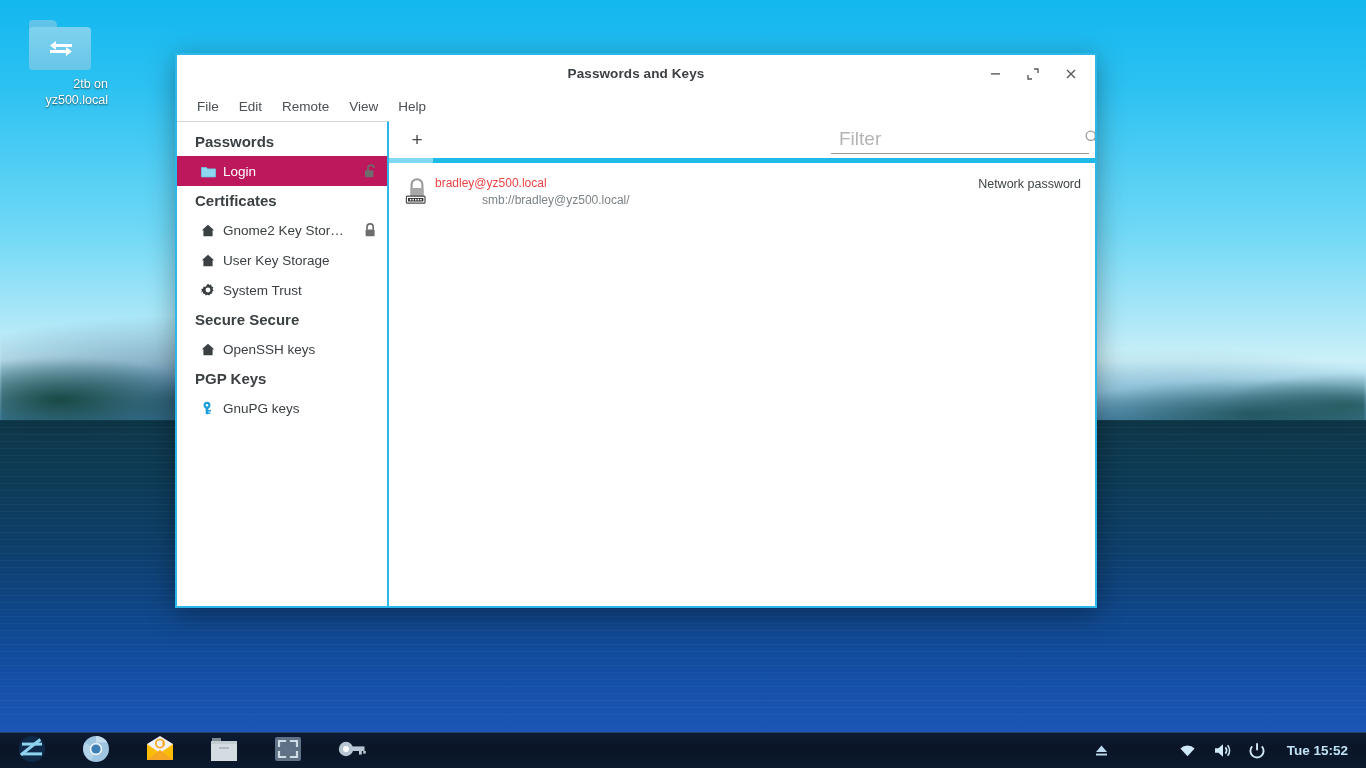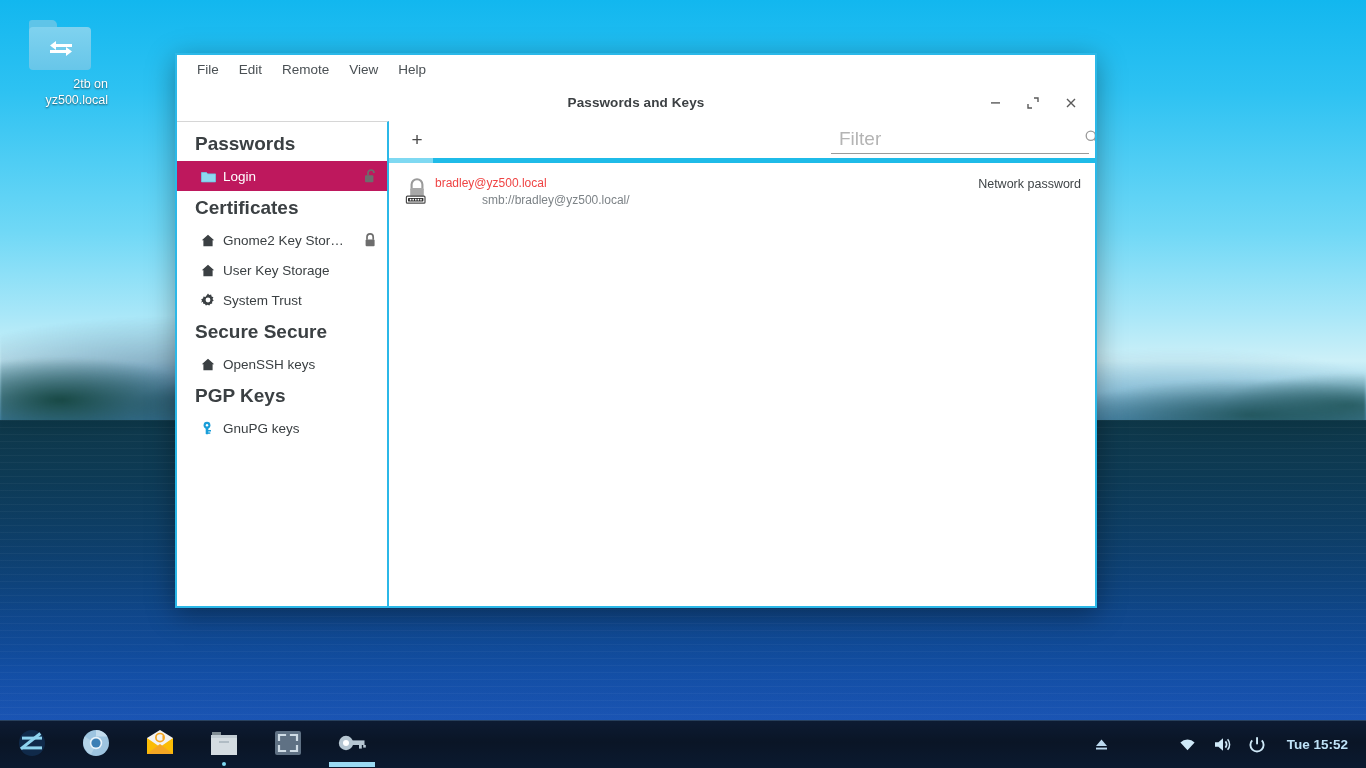--- a/index.html
+++ b/index.html
@@ -303,34 +303,34 @@
 
   <div id="app-window">
 
+    <div id="titlebar">
+      <div class="title">Passwords and Keys</div>
+      <div id="win-controls">
+        <div class="wbtn">
+          <svg width="13" height="13" viewBox="0 0 13 13">
+            <rect x="2" y="6.2" width="9" height="1.4" fill="#5a5a5a"></rect>
+          </svg>
+        </div>
+        <div class="wbtn">
+          <svg width="14" height="14" viewBox="0 0 14 14">
+            <path d="M8 2 h4 v4" fill="none" stroke="#5a5a5a" stroke-width="1.4"></path>
+            <path d="M6 12 h-4 v-4" fill="none" stroke="#5a5a5a" stroke-width="1.4"></path>
+          </svg>
+        </div>
+        <div class="wbtn">
+          <svg width="14" height="14" viewBox="0 0 14 14">
+            <path d="M3 3 L11 11 M11 3 L3 11" stroke="#5a5a5a" stroke-width="1.4" fill="none"></path>
+          </svg>
+        </div>
+      </div>
+    </div>
+
     <div id="menubar">
       <div class="menu-item">File</div>
       <div class="menu-item">Edit</div>
       <div class="menu-item">Remote</div>
       <div class="menu-item">View</div>
       <div class="menu-item">Help</div>
-    </div>
-
-    <div id="titlebar">
-      <div class="title">Passwords and Keys</div>
-      <div id="win-controls">
-        <div class="wbtn">
-          <svg width="13" height="13" viewBox="0 0 13 13">
-            <rect x="2" y="6.2" width="9" height="1.4" fill="#5a5a5a"></rect>
-          </svg>
-        </div>
-        <div class="wbtn">
-          <svg width="14" height="14" viewBox="0 0 14 14">
-            <path d="M8 2 h4 v4" fill="none" stroke="#5a5a5a" stroke-width="1.4"></path>
-            <path d="M6 12 h-4 v-4" fill="none" stroke="#5a5a5a" stroke-width="1.4"></path>
-          </svg>
-        </div>
-        <div class="wbtn">
-          <svg width="14" height="14" viewBox="0 0 14 14">
-            <path d="M3 3 L11 11 M11 3 L3 11" stroke="#5a5a5a" stroke-width="1.4" fill="none"></path>
-          </svg>
-        </div>
-      </div>
     </div>
 
     <div id="body-split">

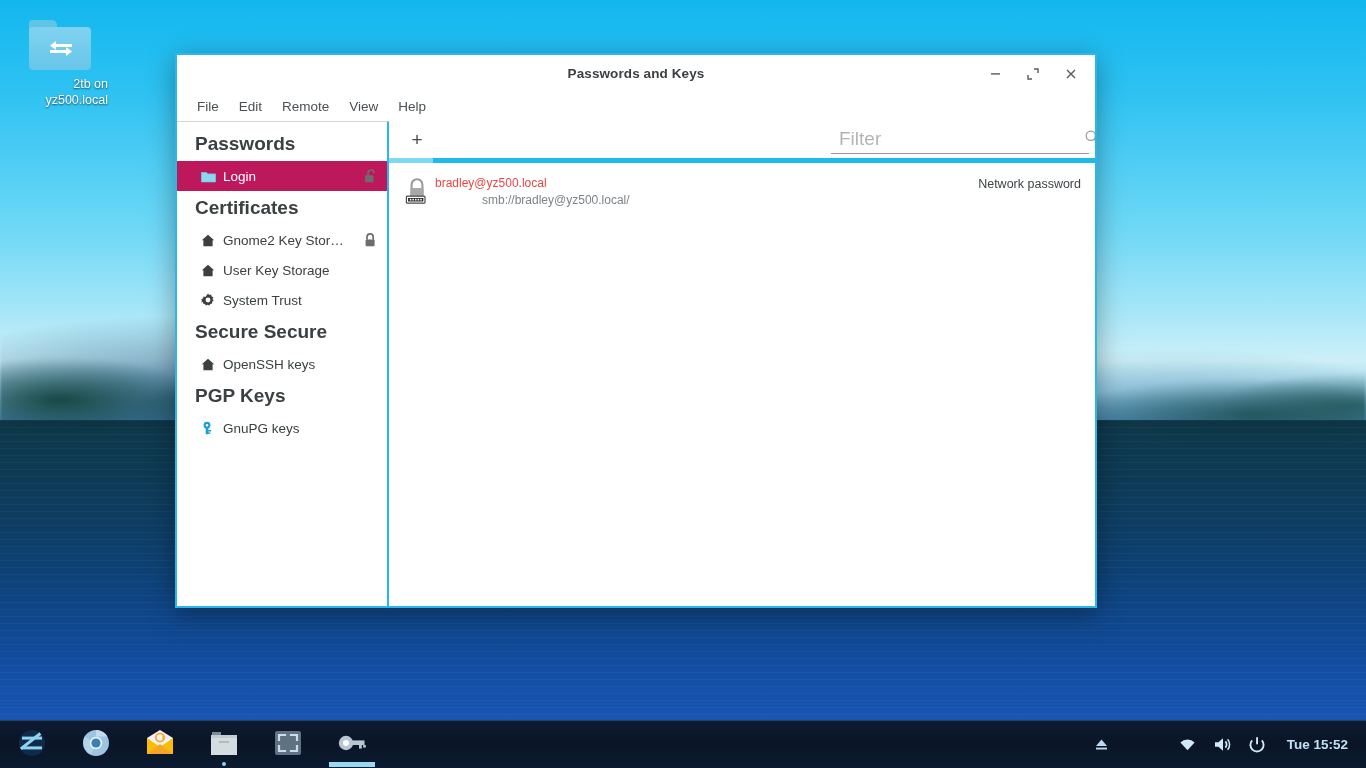--- a/index.html
+++ b/index.html
@@ -155,7 +155,7 @@
     padding-top: 5px;
   }
   .group-header {
-    font-size: 19px; font-weight: bold; color: #3b4043;
+    font-size: 15px; font-weight: bold; color: #3b4043;
     padding: 6px 0 6px 18px;
     cursor: default;
   }

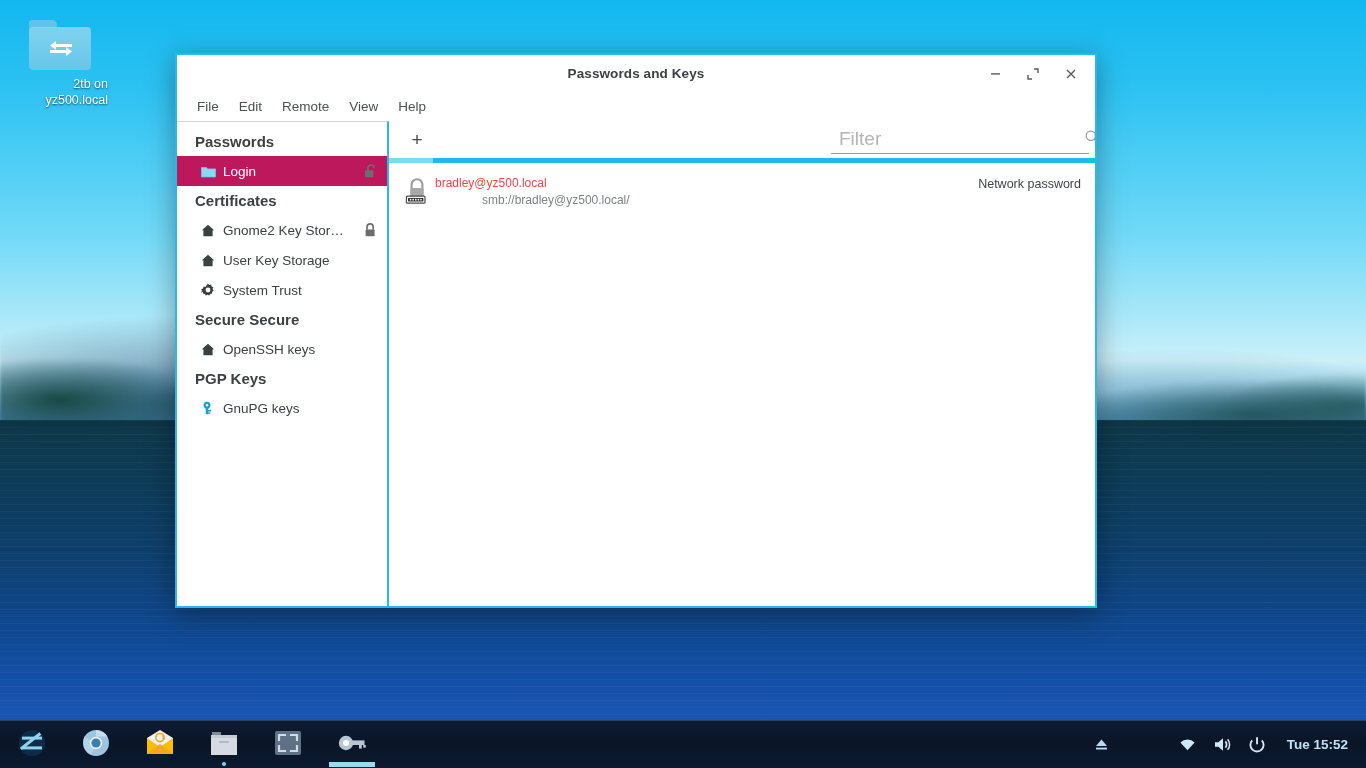--- a/index.html
+++ b/index.html
@@ -240,7 +240,7 @@
   
   #taskbar {
     position: absolute; left: 0; right: 0; bottom: 0;
-    height: 48px;
+    height: 36px;
     background: linear-gradient(180deg, #0d1b33 0%, #0a1526 45%, #0b1a30 100%);
     border-top: 1px solid rgba(120,170,220,0.28);
     display: flex; align-items: center;

